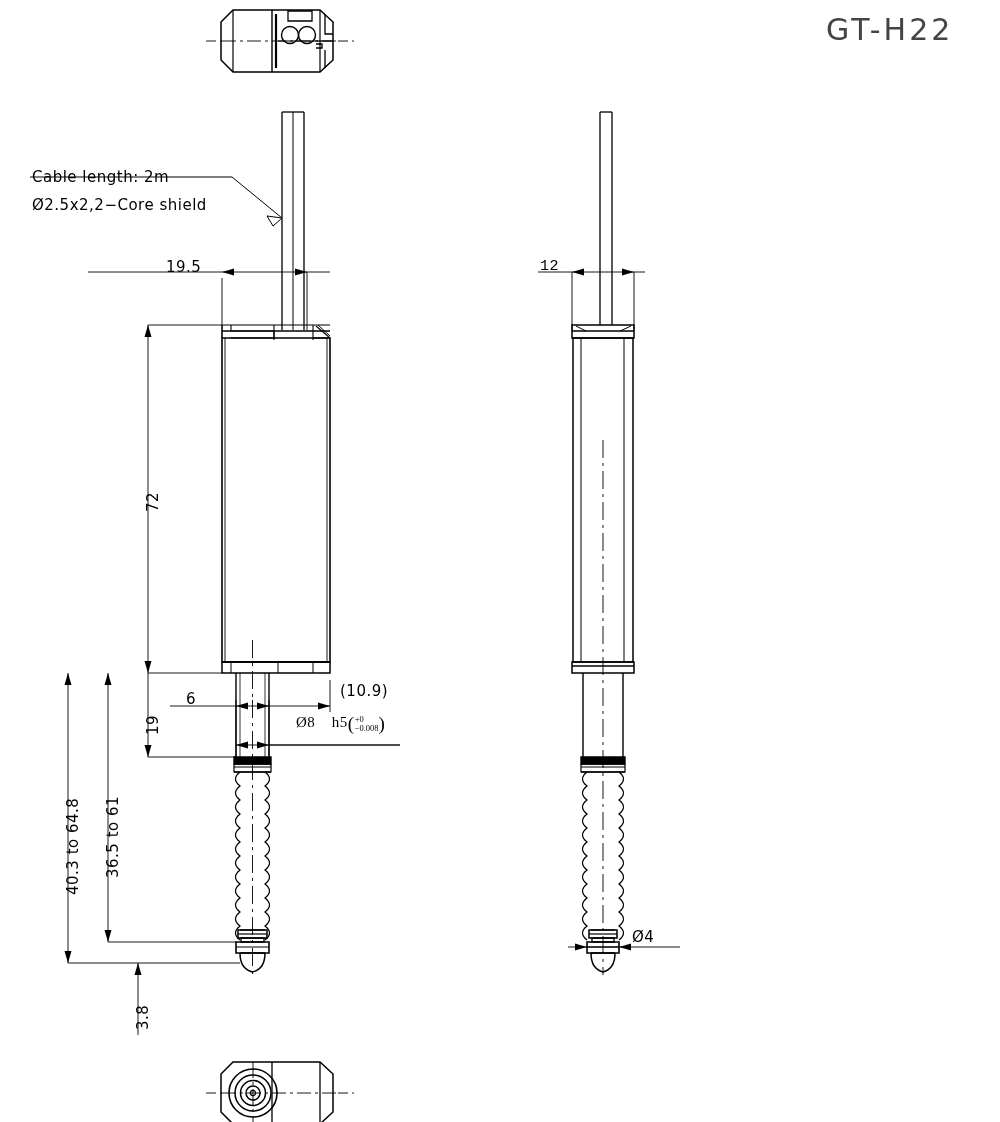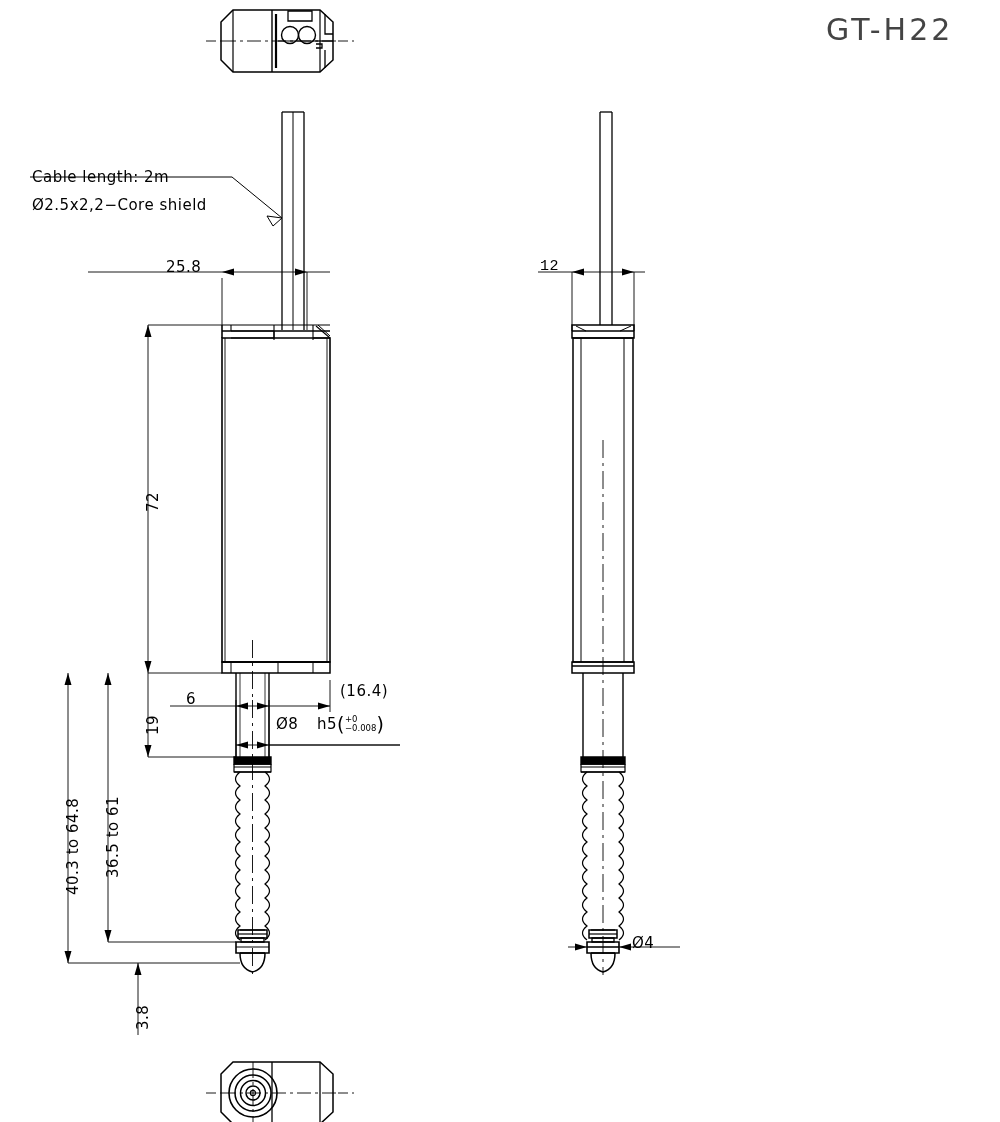--- a/index.html
+++ b/index.html
@@ -246,7 +246,7 @@
 <div class="lbl note" style="left:32px;top:152px;margin-top:44px;">Ø2.5x2,2−Core shield</div>
 <div class="lbl note" style="left:32px;top:168px;">Cable length: 2m</div>
 
-<div class="lbl dim" style="left:166px;top:258px;">25.8</div>
+<div class="lbl dim" style="left:166px;top:258px;">19.5</div>
 
 <div class="lbl dim" style="left:540px;top:258px;font-family:Liberation Mono, monospace;">12</div>
 

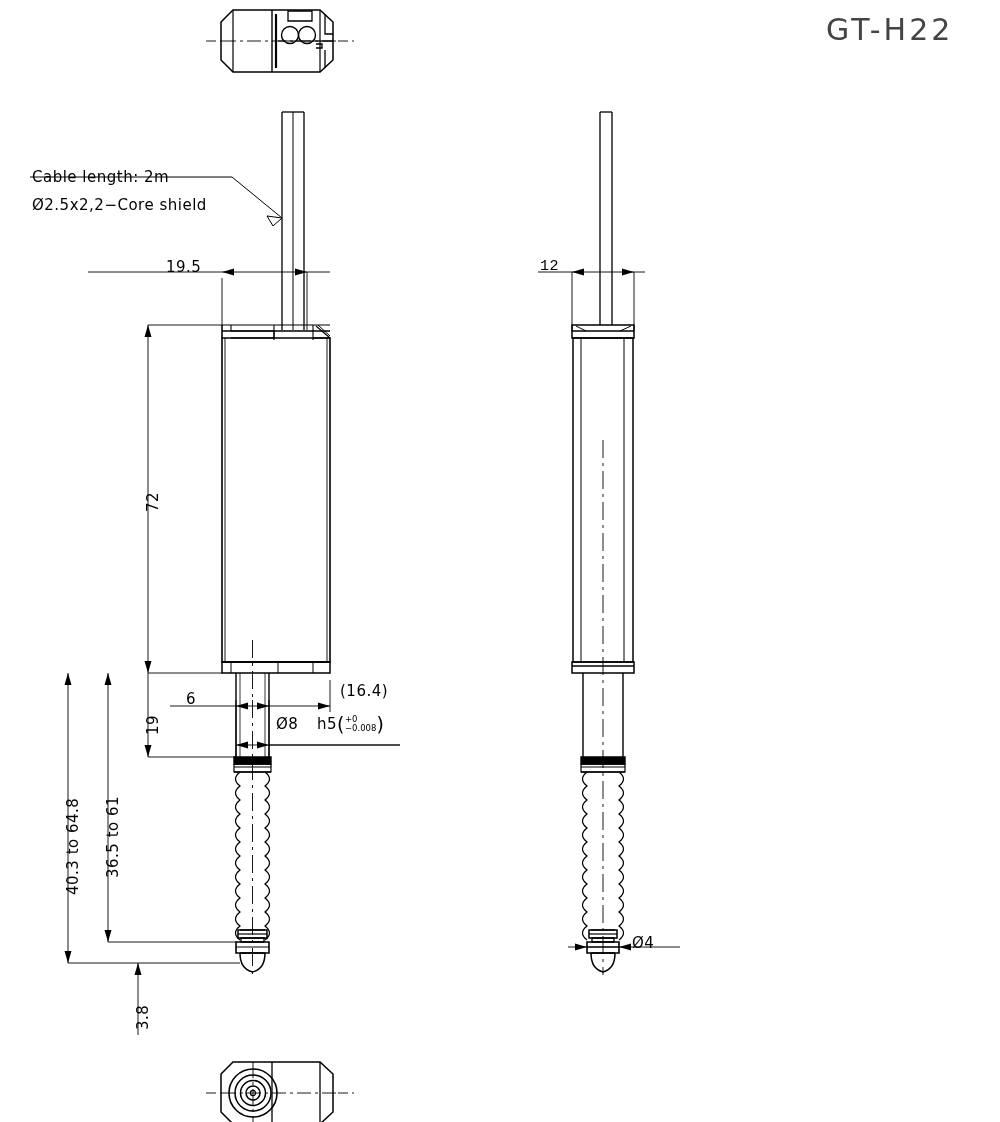--- a/index.html
+++ b/index.html
@@ -262,7 +262,7 @@
 
 <div class="lbl dim" style="left:186px;top:690px;">6</div>
 
-<div class="lbl dim" style="left:340px;top:682px;">(16.4)</div>
+<div class="lbl dim" style="left:340px;top:682px;">(10.9)</div>
 
 <div class="lbl dim" style="left:632px;top:928px;margin-top:6px;">Ø4</div>
 

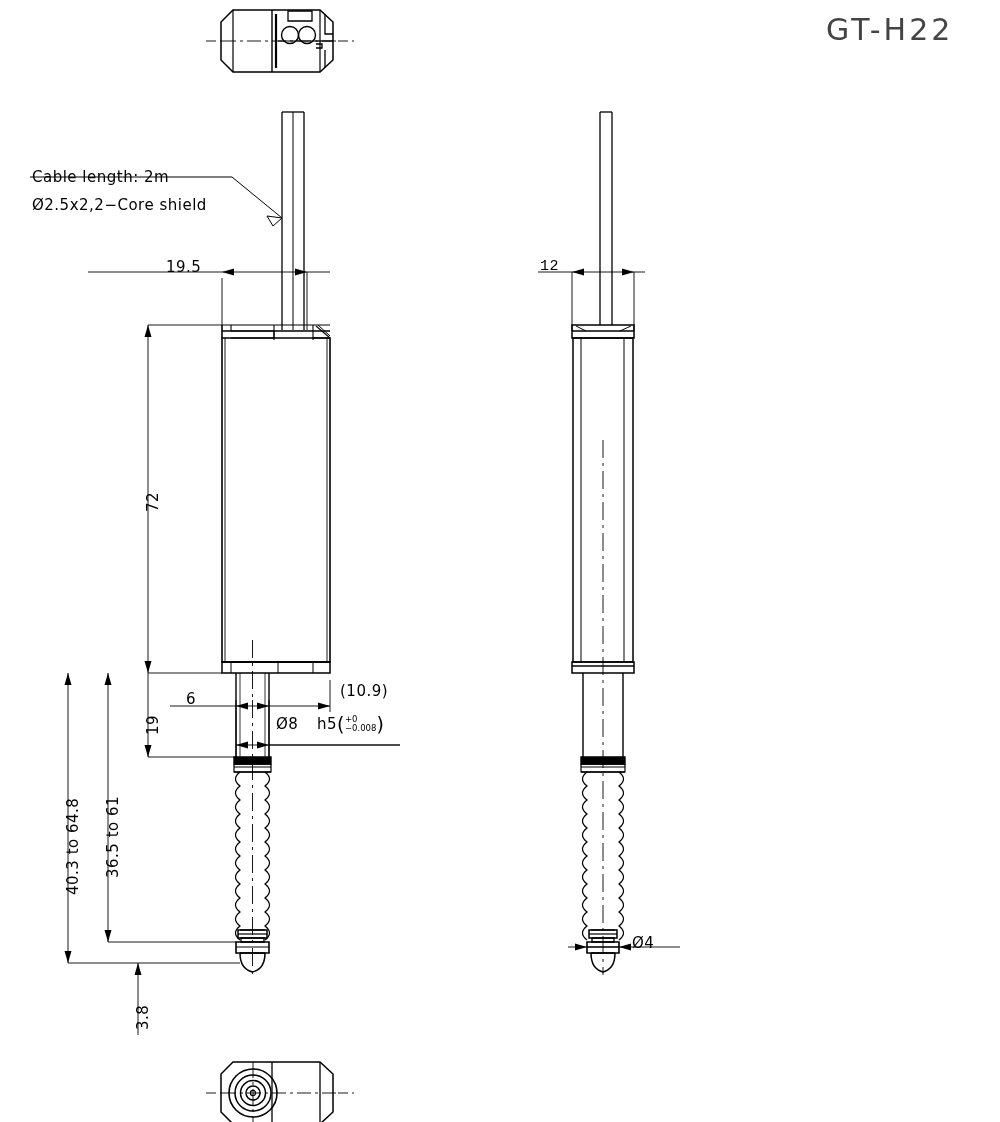--- a/index.html
+++ b/index.html
@@ -266,7 +266,7 @@
 
 <div class="lbl dim" style="left:632px;top:928px;margin-top:6px;">Ø4</div>
 
-<div class="lbl" style="left:276px;top:713px;">
+<div class="lbl" style="left:296px;top:713px;font-family:Liberation Serif, serif;">
   <span class="tolwrap">
     <span>Ø8</span>
     <span style="display:inline-block;width:8px;"></span>

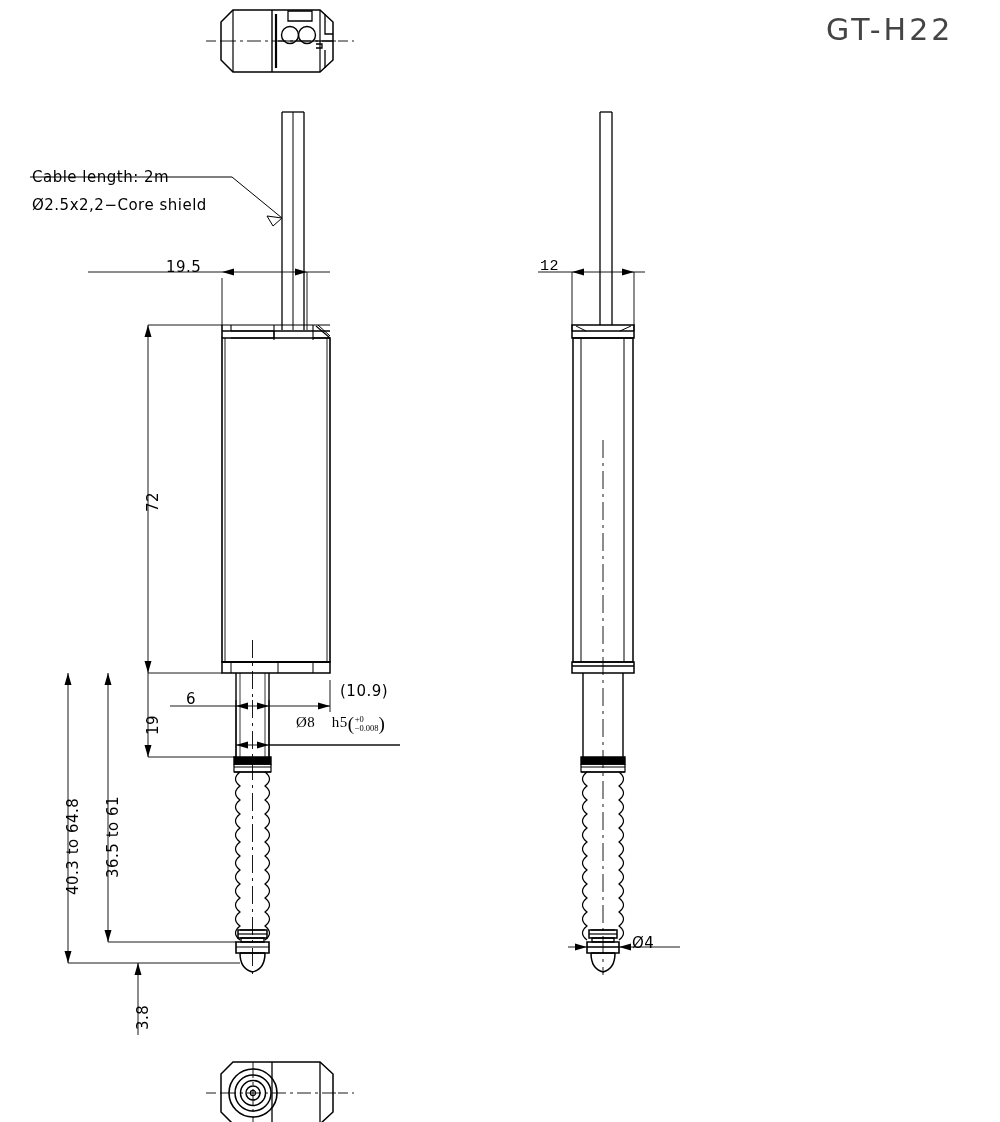--- a/index.html
+++ b/index.html
@@ -264,7 +264,7 @@
 
 <div class="lbl dim" style="left:340px;top:682px;">(10.9)</div>
 
-<div class="lbl dim" style="left:632px;top:928px;margin-top:6px;">Ø4</div>
+<div class="lbl dim" style="left:632px;top:928px;">Ø4</div>
 
 <div class="lbl" style="left:296px;top:713px;font-family:Liberation Serif, serif;">
   <span class="tolwrap">

